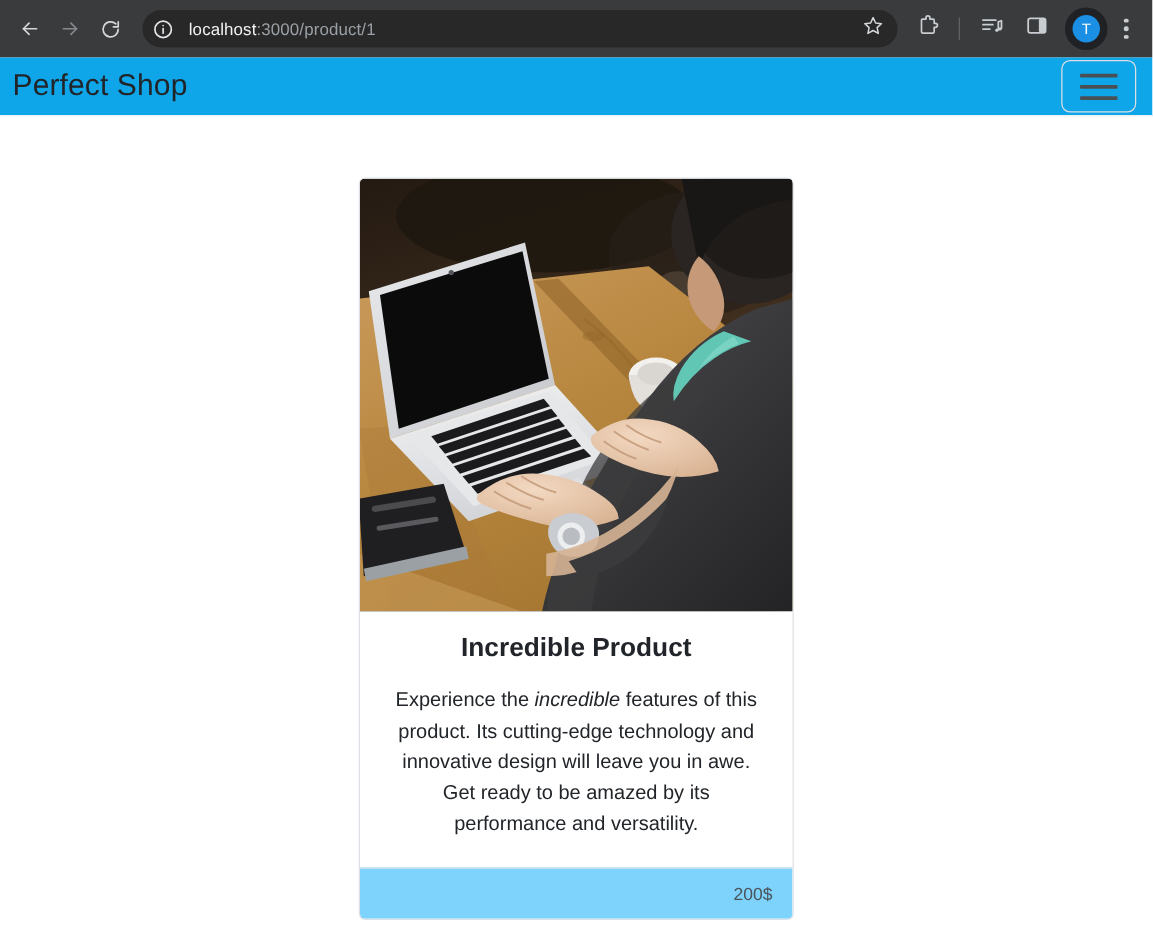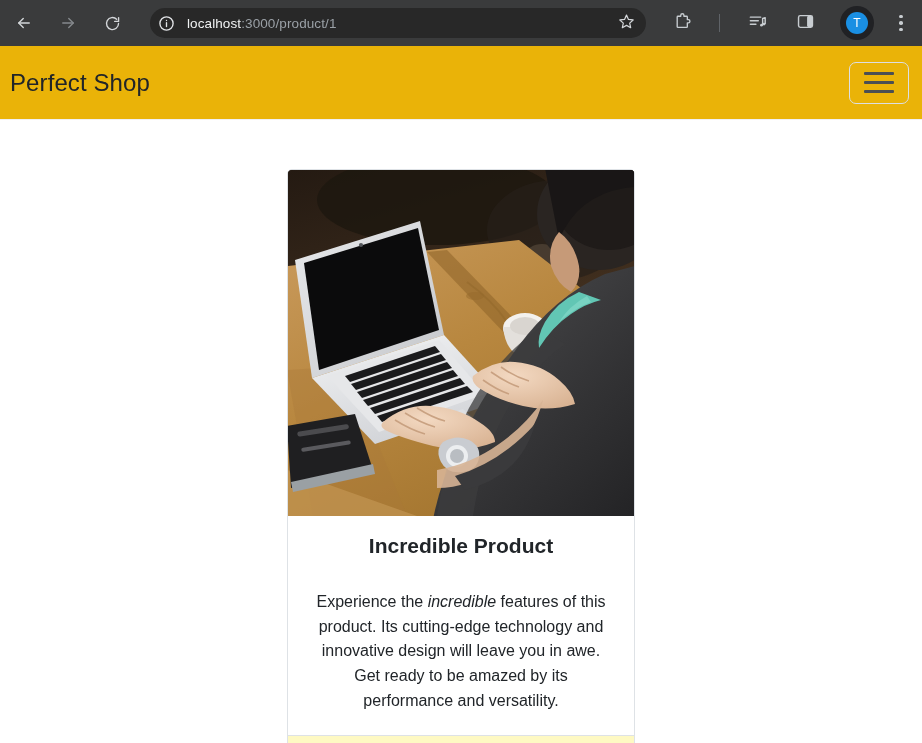--- a/index.html
+++ b/index.html
@@ -16,7 +16,7 @@
     background: #3a3b3c;
     display: flex; align-items: center;
     padding: 0 8px;
-    gap: 12px;
+    gap: 0;
   }
   .nav-btn {
     width: 32px; height: 32px;

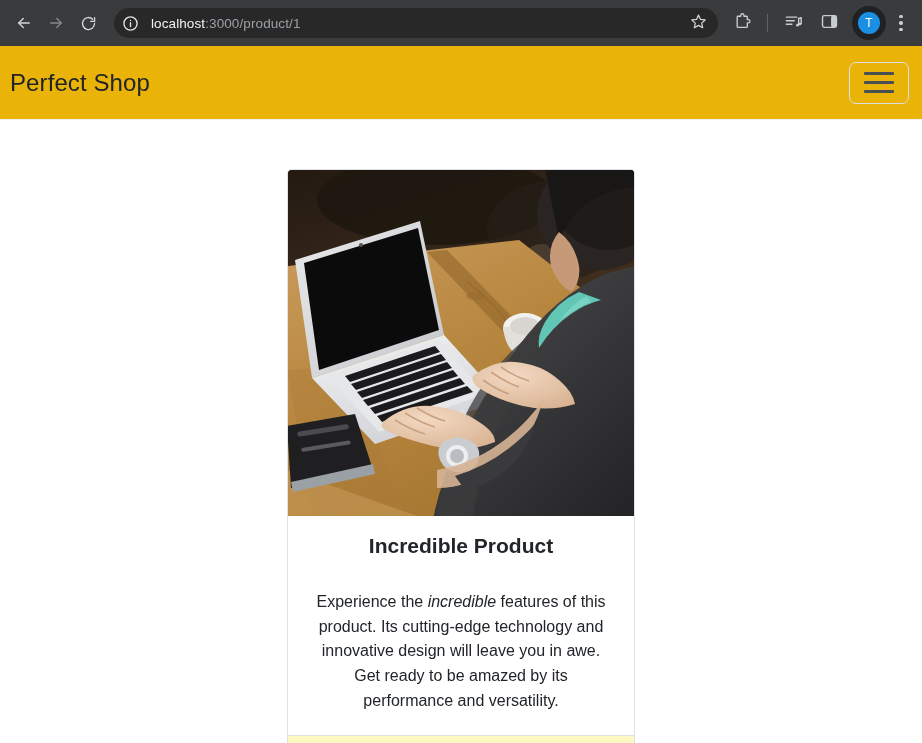--- a/index.html
+++ b/index.html
@@ -101,8 +101,8 @@
 
   
   .site-navbar {
-    height: 74px;
-    background: #eab308;
+    height: 47px;
+    background: #0ea5e9;
     display: flex; align-items: center; justify-content: space-between;
     padding: 0 10px 0 10px;
     border-bottom: 1px solid #f0f0f2;

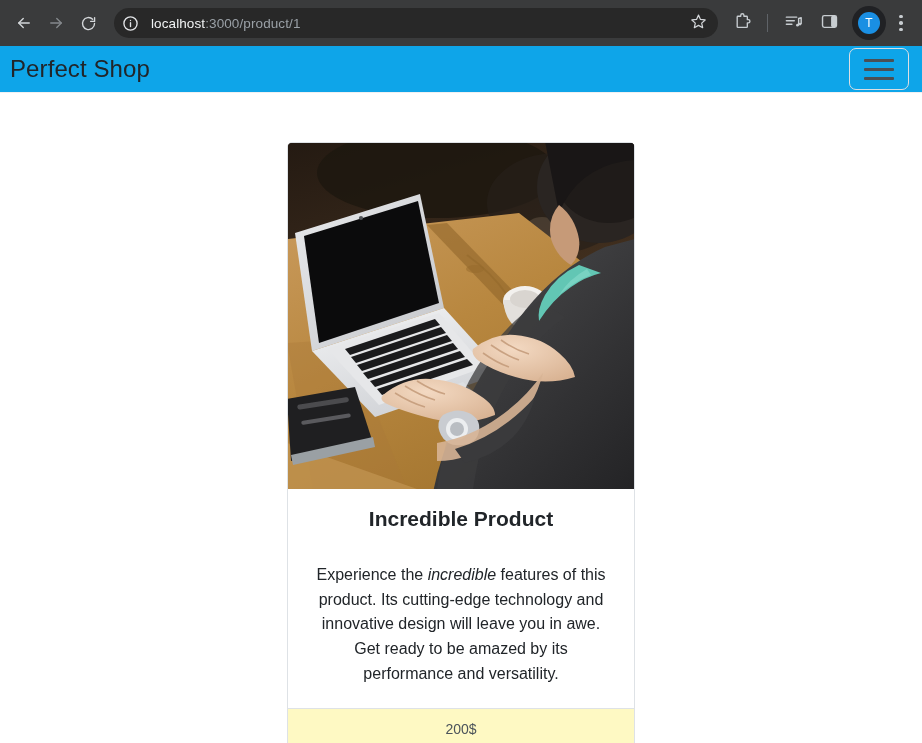--- a/index.html
+++ b/index.html
@@ -163,7 +163,7 @@
     font-size: 21px;
     font-weight: 700;
     color: #212529;
-    margin-bottom: 32px;
+    margin-bottom: 18px;
     letter-spacing: 0;
   }
   .card-text {

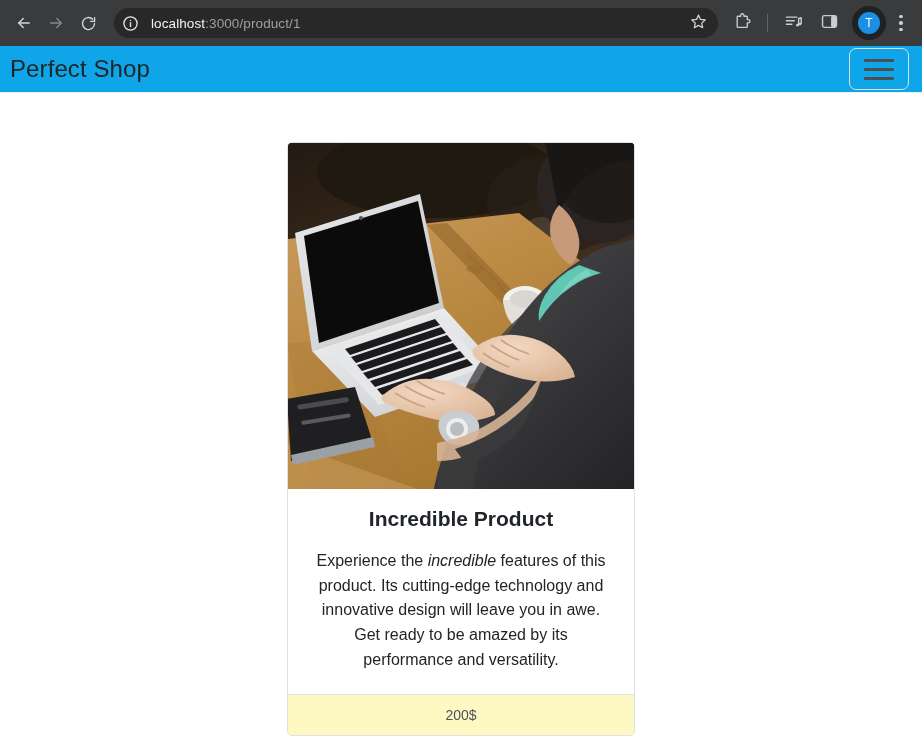--- a/index.html
+++ b/index.html
@@ -175,8 +175,8 @@
 
   .card-footer {
     border-top: 1px solid #dee2e6;
-    background: #fef9c3;
-    text-align: center;
+    background: #7dd3fc;
+    text-align: right;
     padding: 12px 16px;
     font-size: 14px;
     color: #4b535a;

